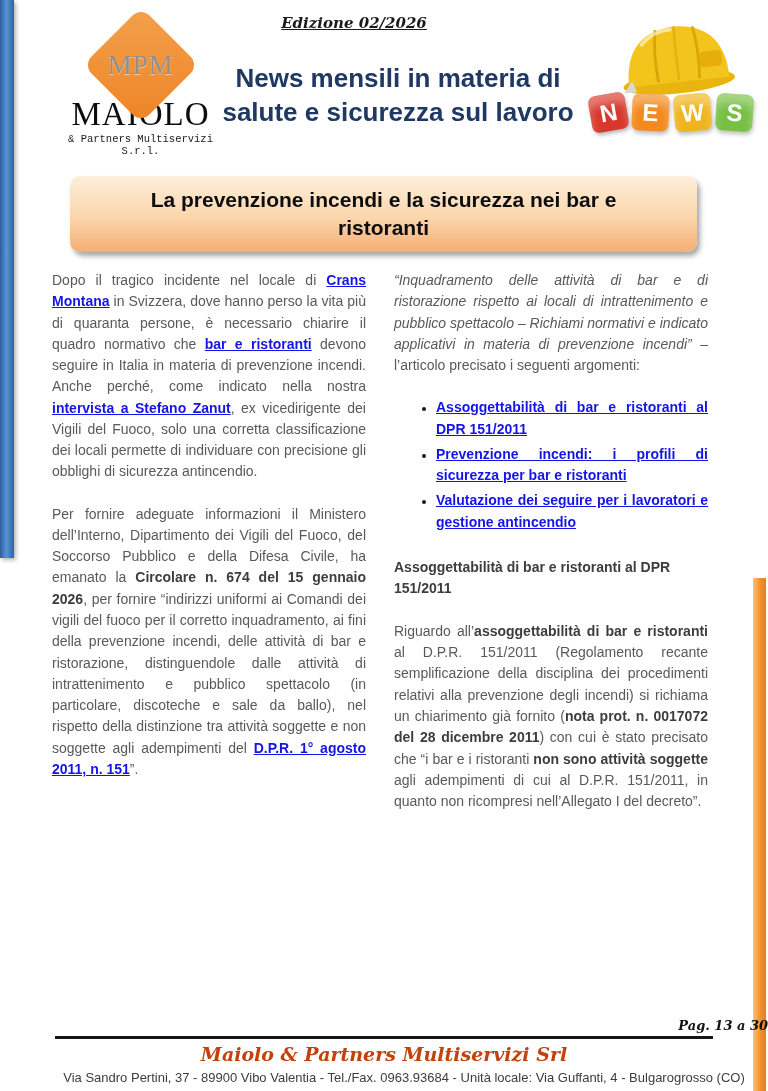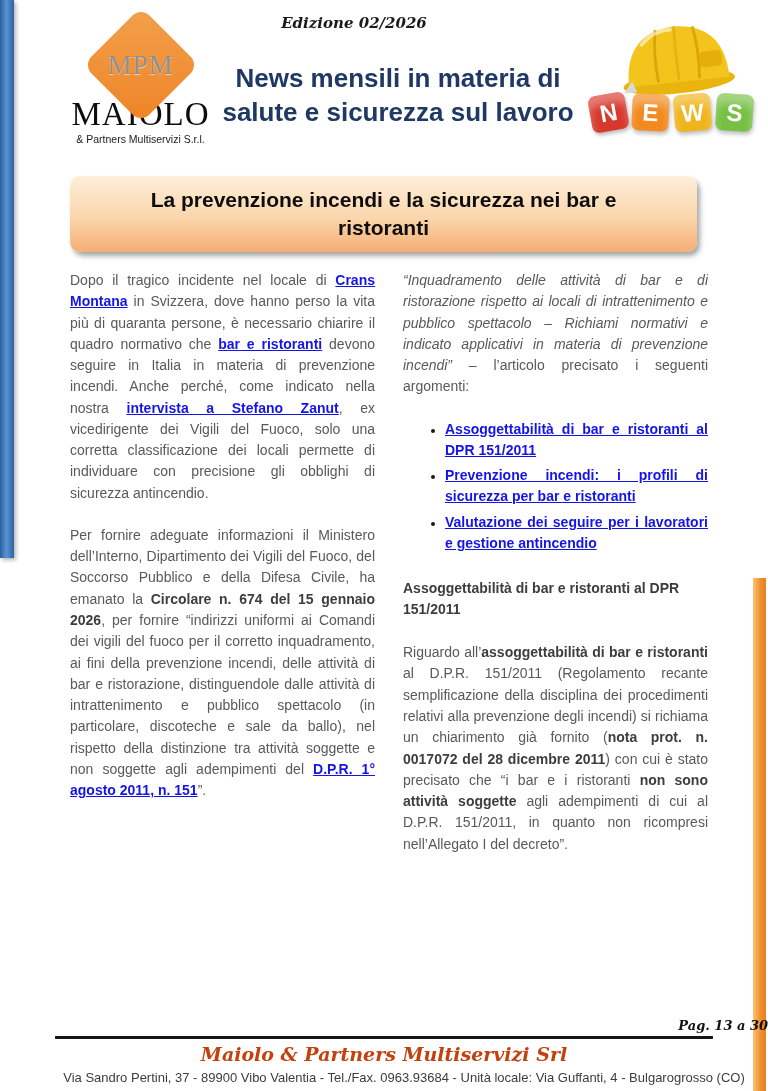--- a/index.html
+++ b/index.html
@@ -16,7 +16,7 @@
   
   header{position:relative;height:164px;}
   .edition{position:absolute;left:0;right:60px;top:14px;text-align:center;
-    font-family:"DejaVu Serif",serif;font-style:italic;font-weight:bold;font-size:15px;color:#1a1a1a;}
+    font-family:"DejaVu Serif",serif;font-style:italic;font-weight:bold;font-size:15px;color:#1a1a1a;text-decoration:underline;}
   .logo{position:absolute;left:58px;top:10px;width:165px;text-align:center;}
   .diamond{width:82px;height:82px;margin:14px auto 0;background:linear-gradient(135deg,#f3a04c,#ee8426);
     border-radius:12px;transform:rotate(45deg);display:flex;align-items:center;justify-content:center;}

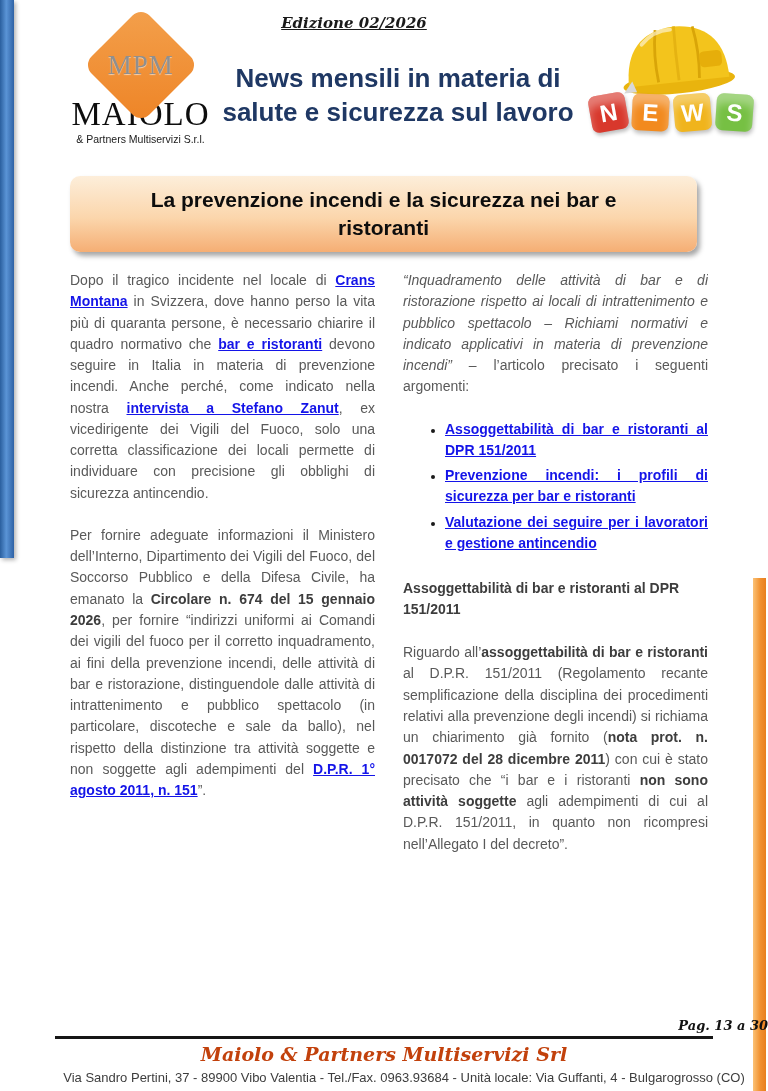--- a/index.html
+++ b/index.html
@@ -23,7 +23,7 @@
   .diamond span{transform:rotate(-45deg);font-family:"Liberation Serif",serif;font-size:27px;
     color:#8f8f8f;letter-spacing:1px;text-shadow:0 1px 1px rgba(255,255,255,.6);}
   .logo-name{font-family:"Liberation Serif",serif;font-size:33px;color:#0d0d0d;letter-spacing:1px;margin-top:-8px;line-height:1;}
-  .logo-sub{font-family:Liberation Sans, sans-serif;font-size:10.5px;color:#1a1a1a;margin-top:2px;}
+  .logo-sub{font-family:Liberation Mono, monospace;font-size:10.5px;color:#1a1a1a;margin-top:2px;}
   .main-title{position:absolute;left:198px;top:62px;width:400px;margin:0;text-align:center;
     font-size:26px;line-height:1.3;font-weight:bold;color:#1f3864;}
   .news-graphic{position:absolute;right:4px;top:2px;width:186px;text-align:center;}

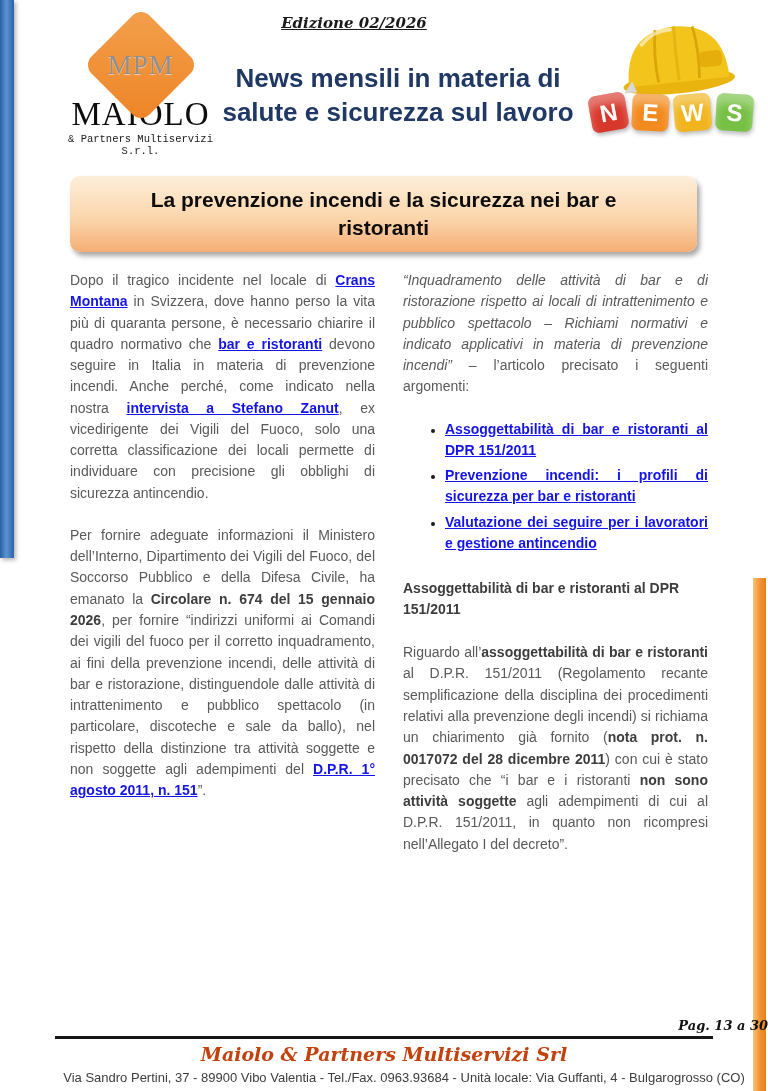--- a/index.html
+++ b/index.html
@@ -43,7 +43,7 @@
   .banner h2{margin:0;padding:0 46px;text-align:center;font-size:21px;line-height:1.35;color:#0d0d0d;font-weight:bold;}
 
   
-  .content{display:flex;gap:28px;margin:18px 60px 0 70px;height:742px;overflow:hidden;
+  .content{display:flex;gap:28px;margin:18px 60px 0 52px;height:742px;overflow:hidden;
     font-size:14px;line-height:1.52;color:#595959;text-align:justify;}
   .col{flex:1;min-width:0;}
   .col p{margin:0 0 21px 0;}

